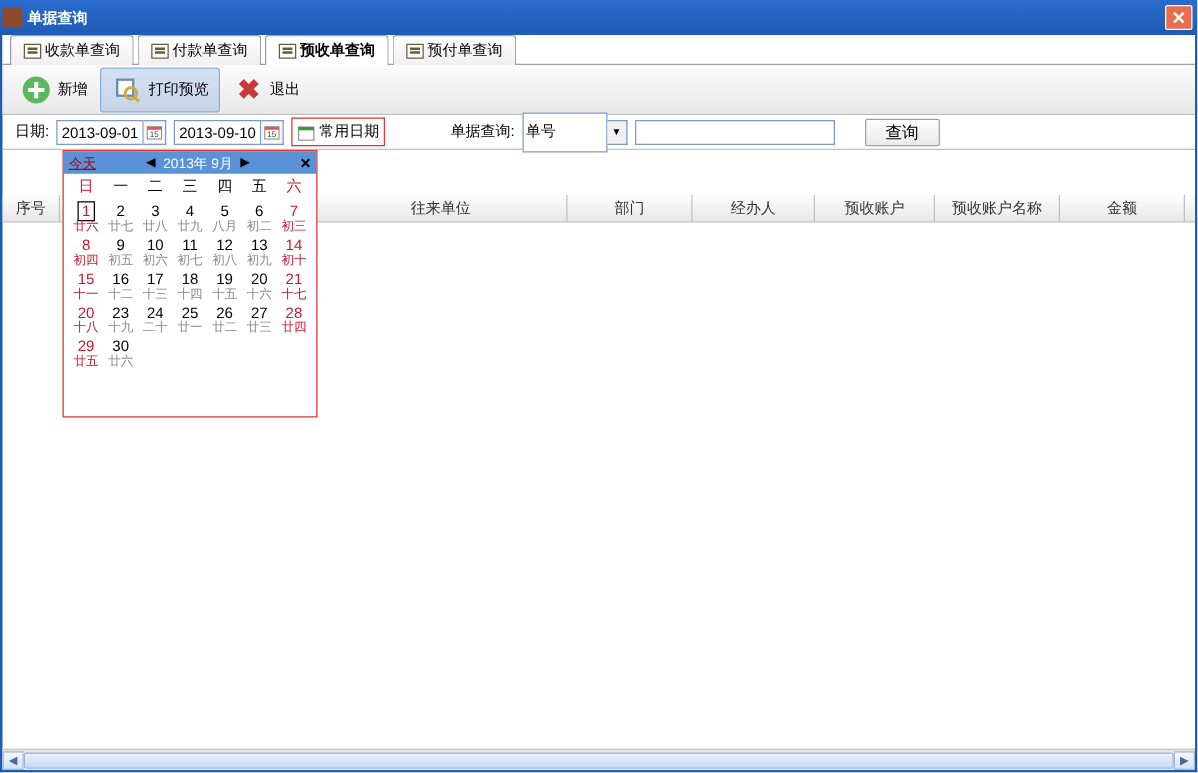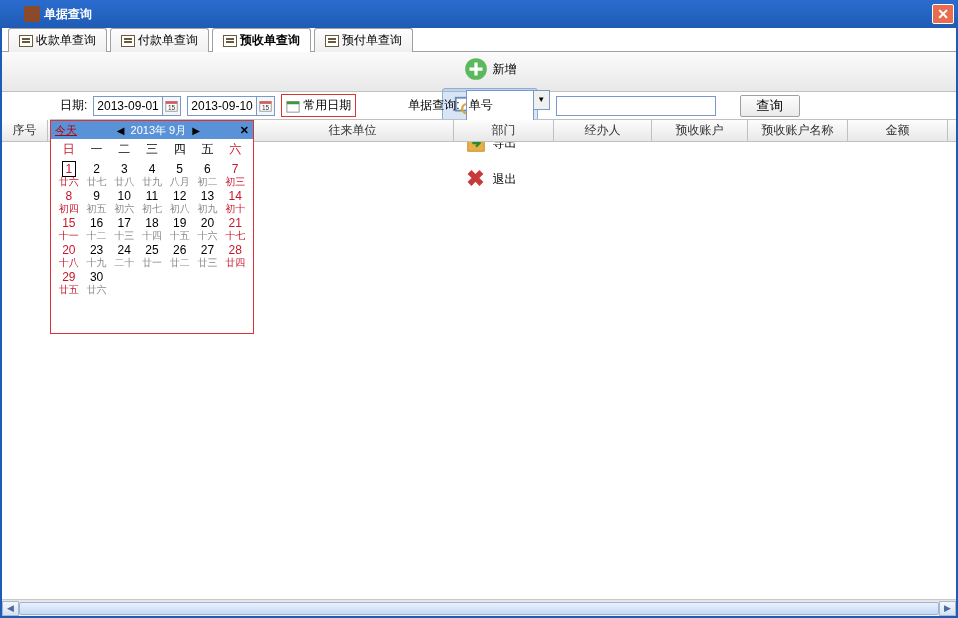--- a/index.html
+++ b/index.html
@@ -6,7 +6,7 @@
     body { font-family: "Microsoft YaHei", SimSun, sans-serif; font-size: 12px; background: #fff; overflow: hidden; }
     
     
-    .title-bar { height: 28px; background: linear-gradient(#2a6cce, #1e5bb5); display: flex; align-items: center; padding-left: 24px; color: #fff; font-weight: bold; justify-content: space-between; }
+    .title-bar { height: 28px; background: linear-gradient(#2a6cce, #1e5bb5); display: flex; align-items: center; padding-left: 2px; color: #fff; font-weight: bold; justify-content: space-between; }
     .title-bar .title-left { display: flex; align-items: center; gap: 4px; }
     .title-bar .app-icon { width: 16px; height: 16px; background: #8b4a2a; border-radius: 2px; position: relative; }
     .close-btn { width: 22px; height: 20px; margin-right: 4px; background: #e86d4e; border: 1px solid #fff; display:flex; align-items:center; justify-content:center; color:#fff; font-weight:bold; font-size:14px; border-radius:2px; cursor:pointer;}

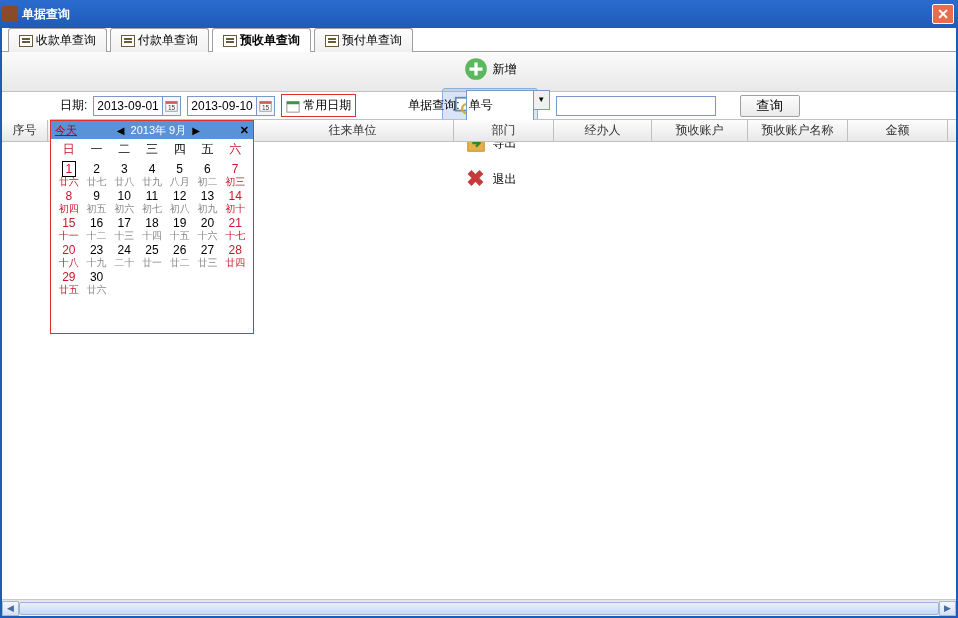--- a/index.html
+++ b/index.html
@@ -23,7 +23,7 @@
     .tab-icon::after { content:""; position:absolute; left:3px; right:3px; top:3px; height:2px; background:#6b5a3a; box-shadow: 0 3px 0 #6b5a3a;}
     
     
-    .toolbar { height: 40px; background: linear-gradient(#fbfbfb,#e8e8e8); border-bottom: 1px solid #c0c0c0; display:flex; align-items:center; padding-left:21px; gap:2px;flex-direction:column;}
+    .toolbar { height: 40px; background: linear-gradient(#fbfbfb,#e8e8e8); border-bottom: 1px solid #c0c0c0; display:flex; align-items:center; padding-left:6px; gap:2px;}
     .tool-btn { display:flex; align-items:center; gap:4px; padding: 4px 8px; cursor:pointer; border-radius:3px;}
     .tool-btn.sel { background: rgba(100,150,220,.25); border:1px solid #8ab0e0;}
     .tool-icon { width:26px; height:26px; display:flex; align-items:center; justify-content:center; font-size:18px;}

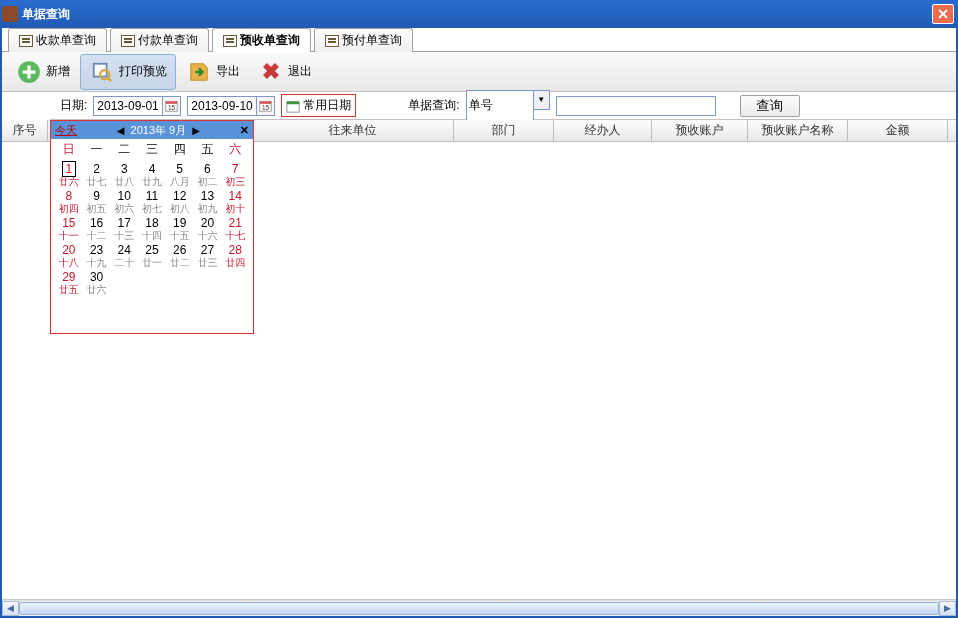--- a/index.html
+++ b/index.html
@@ -125,15 +125,6 @@
           </svg>
       </span>
       <span>打印预览</span>
-    </div>
-    <div class="tool-btn">
-      <span class="tool-icon ico-export">
-        <svg viewBox="0 0 24 24">
-            <path d="M3 3h14l4 4v14H3z" fill="#e8b048" stroke="#c28a20"></path>
-            <path d="M8 12h8M12 8l4 4-4 4" fill="none" stroke="#2a8a2a" stroke-width="2.5"></path>
-          </svg>
-      </span>
-      <span>导出</span>
     </div>
     <div class="tool-btn">
       <span class="tool-icon ico-exit">✖</span>

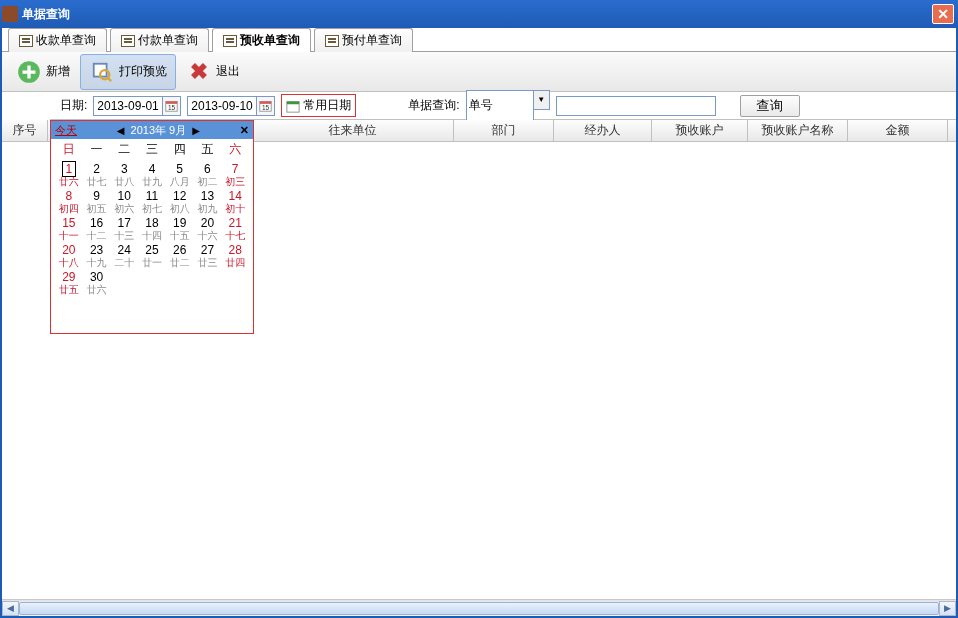--- a/index.html
+++ b/index.html
@@ -33,7 +33,7 @@
     .ico-exit { color:#c83a3a; font-weight:bold; font-size:22px;}
     
     
-    .filter-row { height: 28px; display:flex; align-items:center; padding-left: 10px; gap:6px; border-bottom: 1px solid #c0c0c0; margin-left: 48px;}
+    .filter-row { height: 28px; display:flex; align-items:center; padding-left: 10px; gap:6px; border-bottom: 1px solid #c0c0c0;}
     .date-input { width: 70px; height:20px; border:1px solid #7a99c8; padding:0 3px; font-size:12px;}
     .cal-trigger { width:18px; height:20px; border:1px solid #7a99c8; border-left:none; display:flex; align-items:center; justify-content:center; background:#f6f6f6; cursor:pointer;}
     .cal-trigger svg{width:13px;height:13px;}

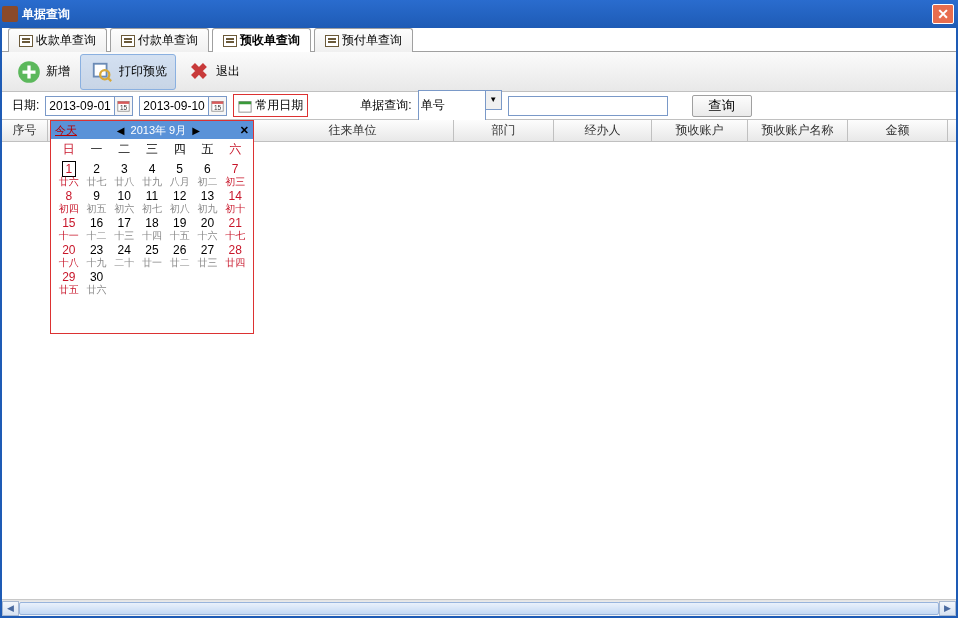--- a/index.html
+++ b/index.html
@@ -38,7 +38,7 @@
     .cal-trigger { width:18px; height:20px; border:1px solid #7a99c8; border-left:none; display:flex; align-items:center; justify-content:center; background:#f6f6f6; cursor:pointer;}
     .cal-trigger svg{width:13px;height:13px;}
     .highlight-box { border:1px solid #dc3232; padding:2px 4px; display:flex; align-items:center; gap:3px;}
-    .input-combo { display:flex; align-items:flex-start;}
+    .input-combo { display:flex; align-items:center;}
     .sel-input { height:32px; border:1px solid #7a99c8; width:68px; padding:0 2px; font-size:12px;}
     .sel-drop { width:16px; height:20px; border:1px solid #7a99c8; border-left:none; background:#f0f0f0; display:flex; align-items:center; justify-content:center; cursor:pointer;}
     .sel-drop::after{content:"▼"; font-size:8px;}

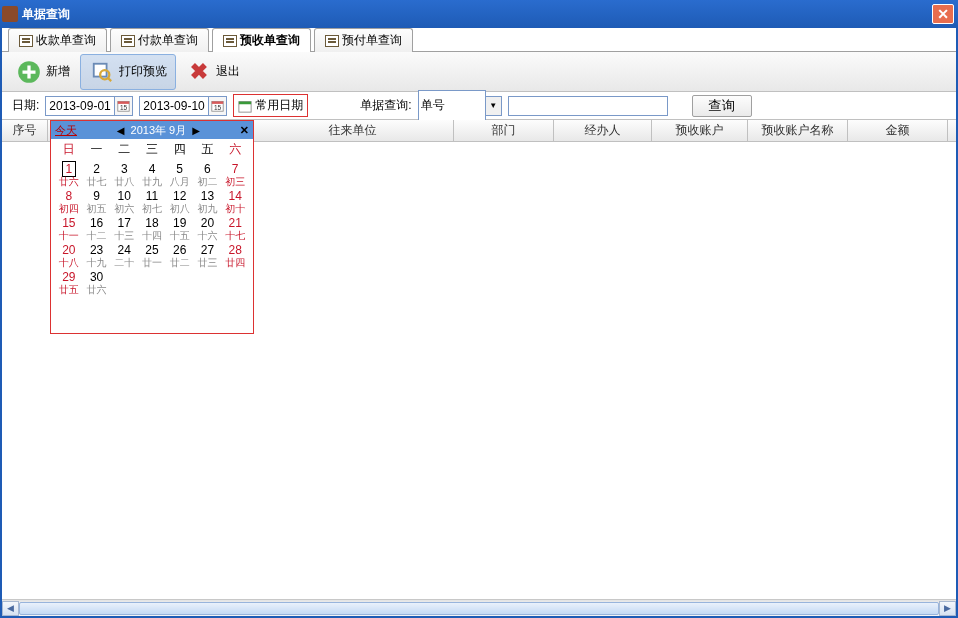--- a/index.html
+++ b/index.html
@@ -48,7 +48,7 @@
     
     
     .table-wrap{ flex:1; position:relative; overflow:hidden;}
-    .thead { height:22px; display:flex; background: linear-gradient(#fdfdfd,#e8e8e8); border-bottom:1px solid #c0c0c0;}
+    .thead { height:22px; display:flex; background: linear-gradient(#fdfdfd,#e8e8e8); border-bottom:1px solid #c0c0c0;margin-top:36px;}
     .th { border-right:1px solid #c0c0c0; display:flex; align-items:center; justify-content:center; font-size:12px; color:#333;}
     
     

